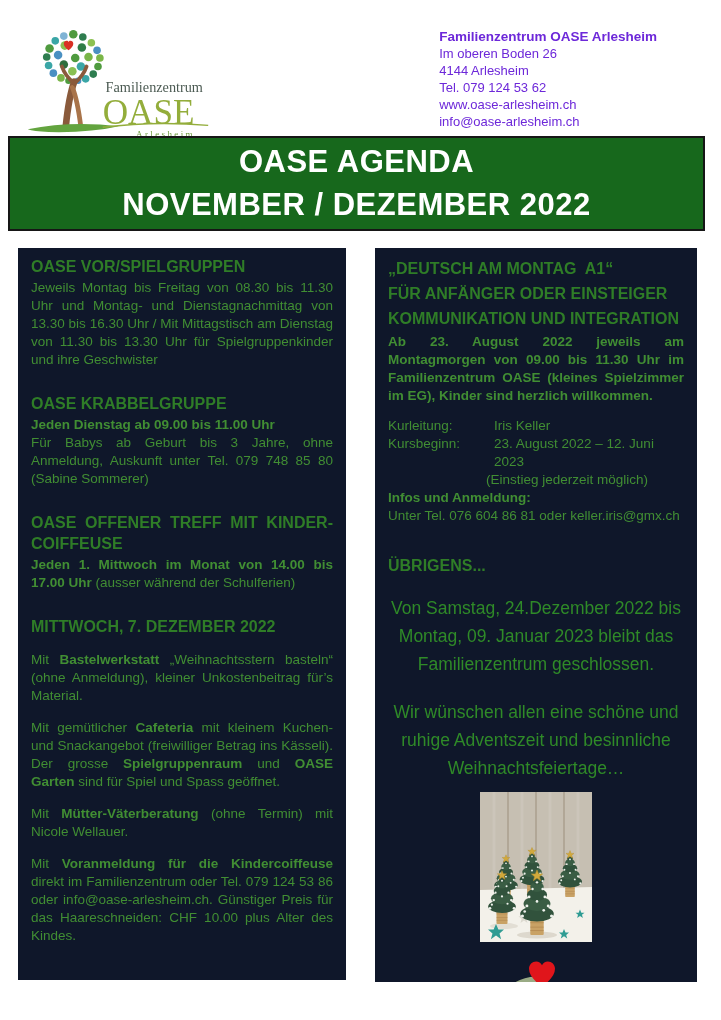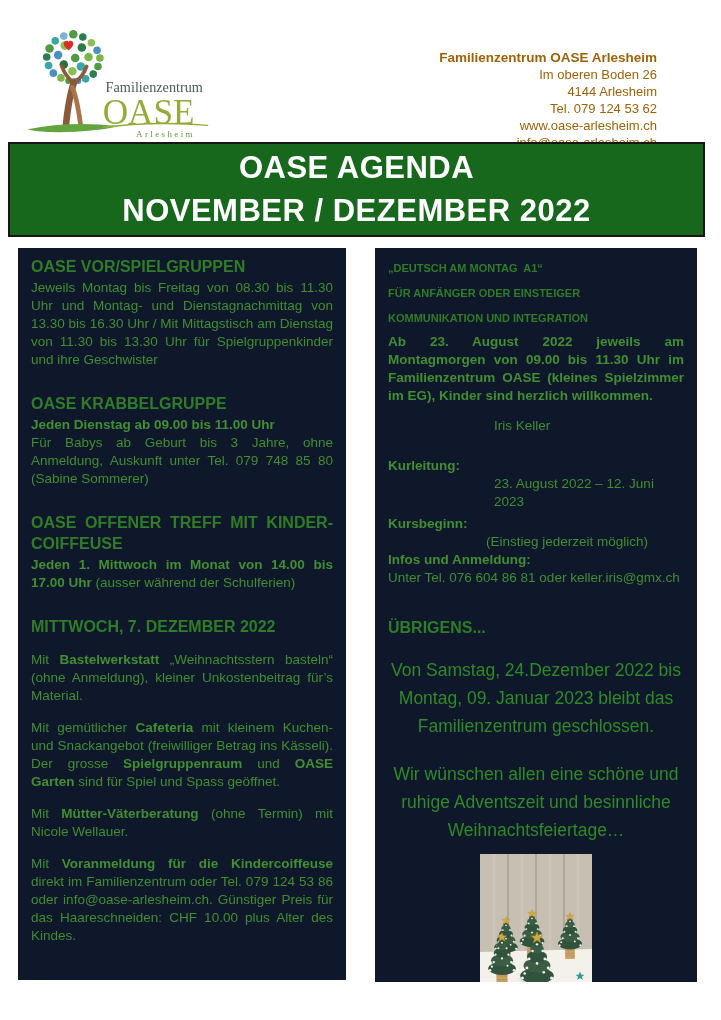--- a/index.html
+++ b/index.html
@@ -8,8 +8,8 @@
 
   
   .logo-svg{position:absolute;left:22px;top:28px;}
-  .contact{position:absolute;top:28px;right:64px;text-align:right;
-           color:#a16207;font-size:13px;line-height:17px;margin-top:21px;}
+  .contact{position:absolute;top:28px;right:64px;
+           color:#6d28d9;font-size:13px;line-height:17px;}
   .contact .first{font-weight:bold;font-size:13.5px;}
 
   

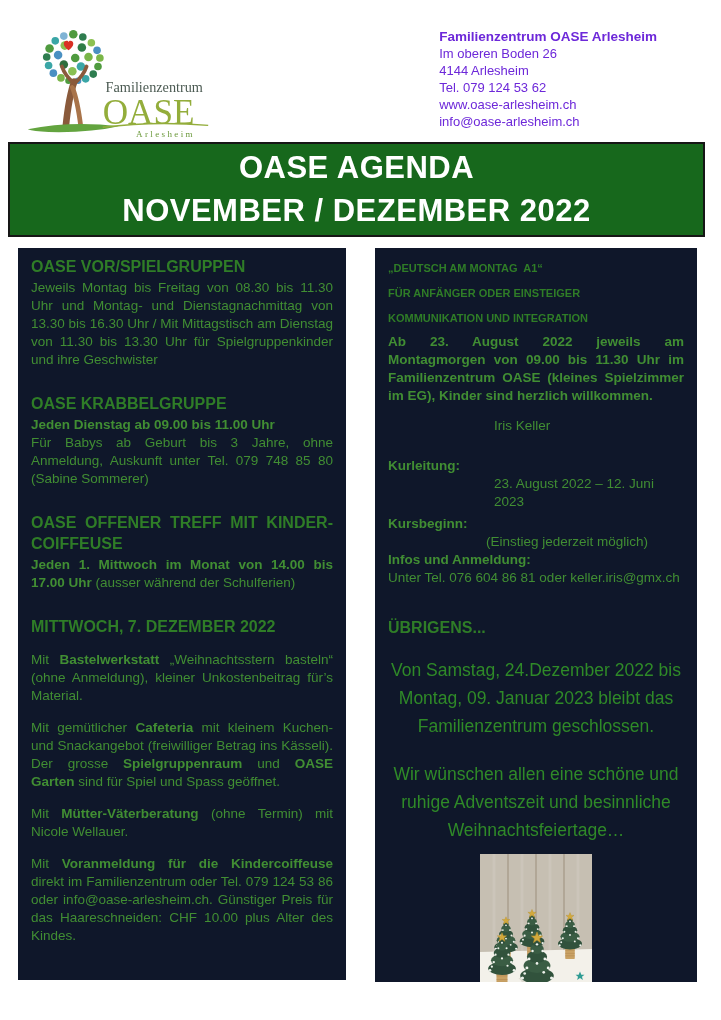--- a/index.html
+++ b/index.html
@@ -13,7 +13,7 @@
   .contact .first{font-weight:bold;font-size:13.5px;}
 
   
-  .banner{position:absolute;left:8px;top:142px;width:693px;height:91px;background:#17681c;
+  .banner{position:absolute;left:8px;top:136px;width:693px;height:91px;background:#17681c;
           border:2px solid #161616;display:flex;flex-direction:column;justify-content:space-evenly;
           align-items:center;}
   .banner div{color:#ffffff;font-weight:bold;font-size:31px;letter-spacing:.5px;}

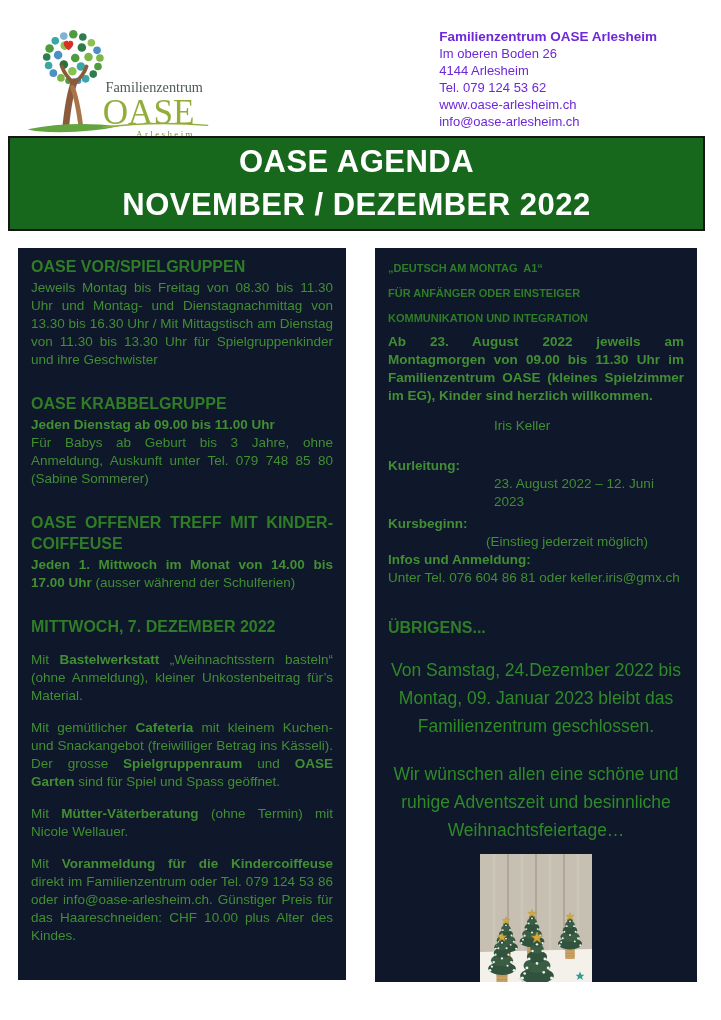--- a/index.html
+++ b/index.html
@@ -25,7 +25,7 @@
   .box-right{left:375px;width:322px;height:734px;}
 
   h2{color:#2f7d27;font-size:16px;line-height:21px;font-weight:bold;margin:0 0 2px 0;}
-  h2.rt{font-size:11px;line-height:25px;margin:0;}
+  h2.rt{font-size:16px;line-height:25px;margin:0;}
   p{margin:0;}
   .jst{text-align:justify;}
   .b{font-weight:bold;}

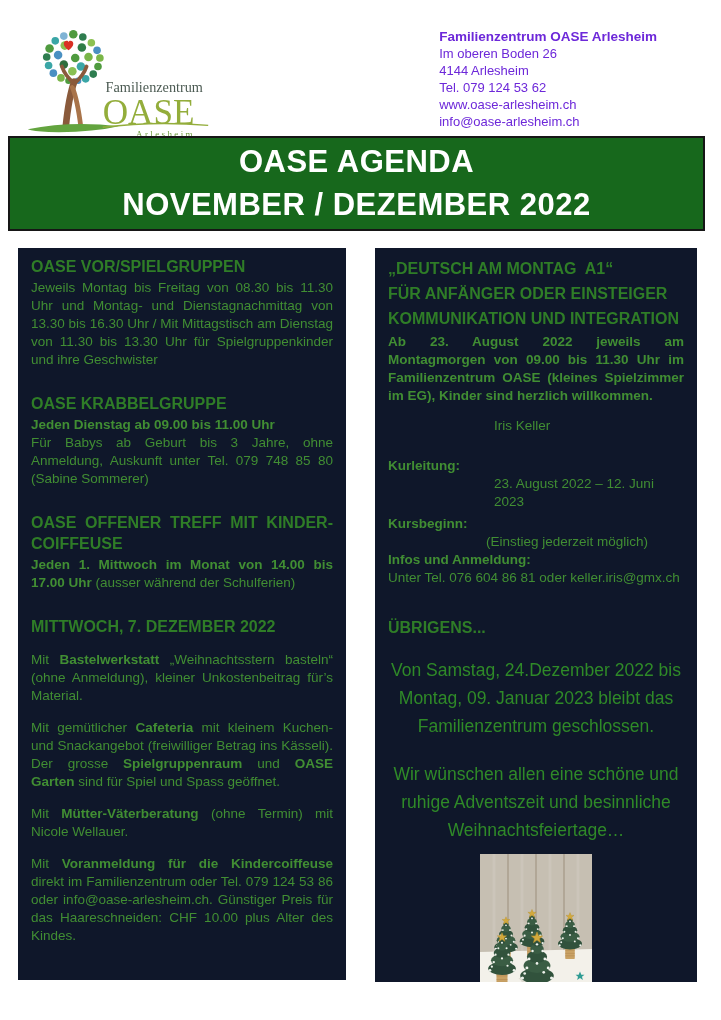--- a/index.html
+++ b/index.html
@@ -36,7 +36,7 @@
 
   .row{display:flex;margin-top:0;}
   .row.first{margin-top:12px;}
-  .lbl{width:106px;flex:none;font-weight:bold;margin-top:40px;}
+  .lbl{width:106px;flex:none;font-weight:normal;}
   .note{margin-left:98px;}
 
   .center-big{color:#2f8a28;font-weight:normal;font-size:17.5px;line-height:28px;

